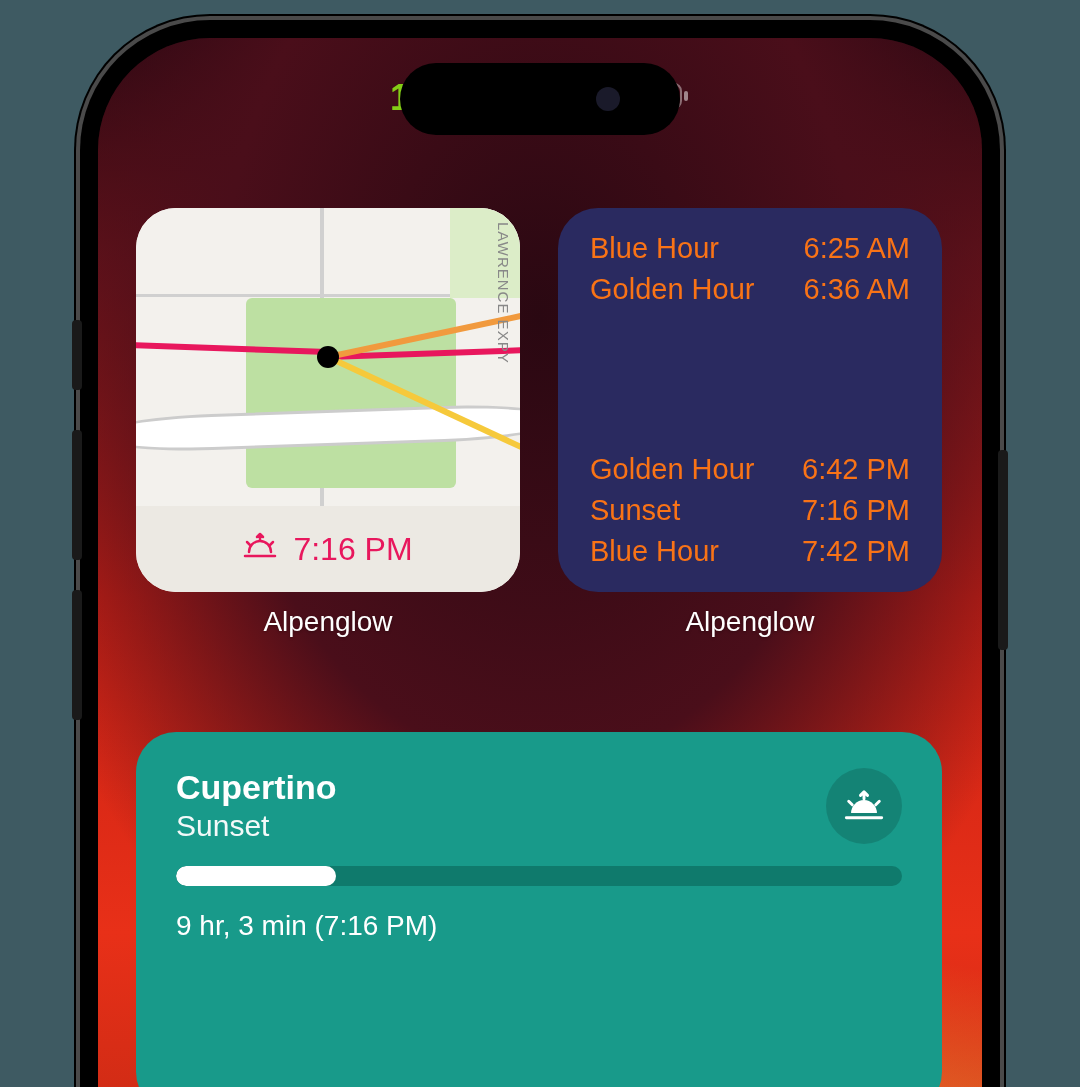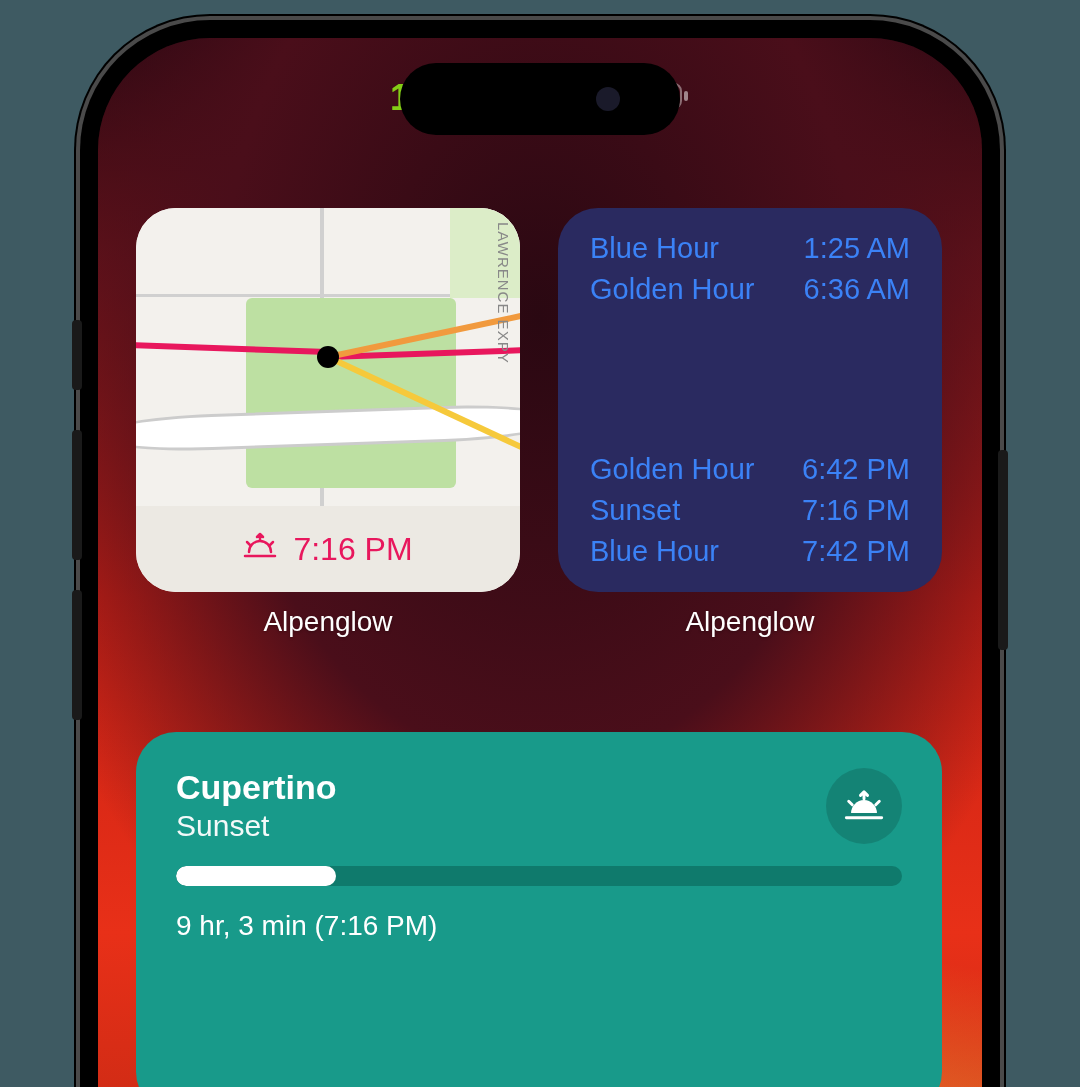--- a/index.html
+++ b/index.html
@@ -175,7 +175,7 @@
   }
   .times-widget {
     background: #2a2a60;
-    color: #3b82f6;
+    color: #f97316;
     padding: 24px 32px;
     display: flex;
     flex-direction: column;

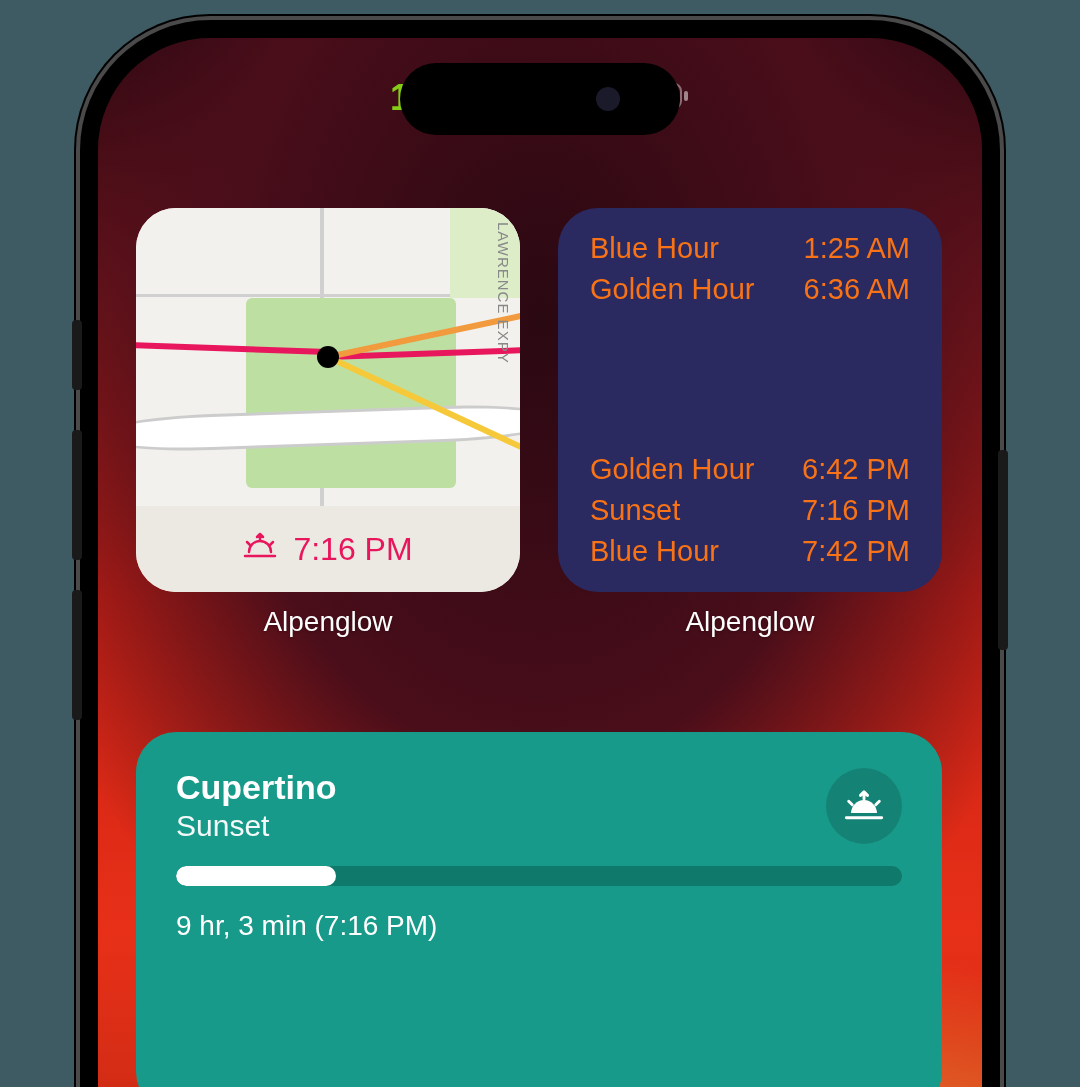--- a/index.html
+++ b/index.html
@@ -305,7 +305,7 @@
             <div class="time-group">
               <div class="time-row">
                   <span class="label">Blue Hour</span>
-                  <span class="value">1:25 AM</span>
+                  <span class="value">6:25 AM</span>
                 </div>
               <div class="time-row">
                   <span class="label">Golden Hour</span>

